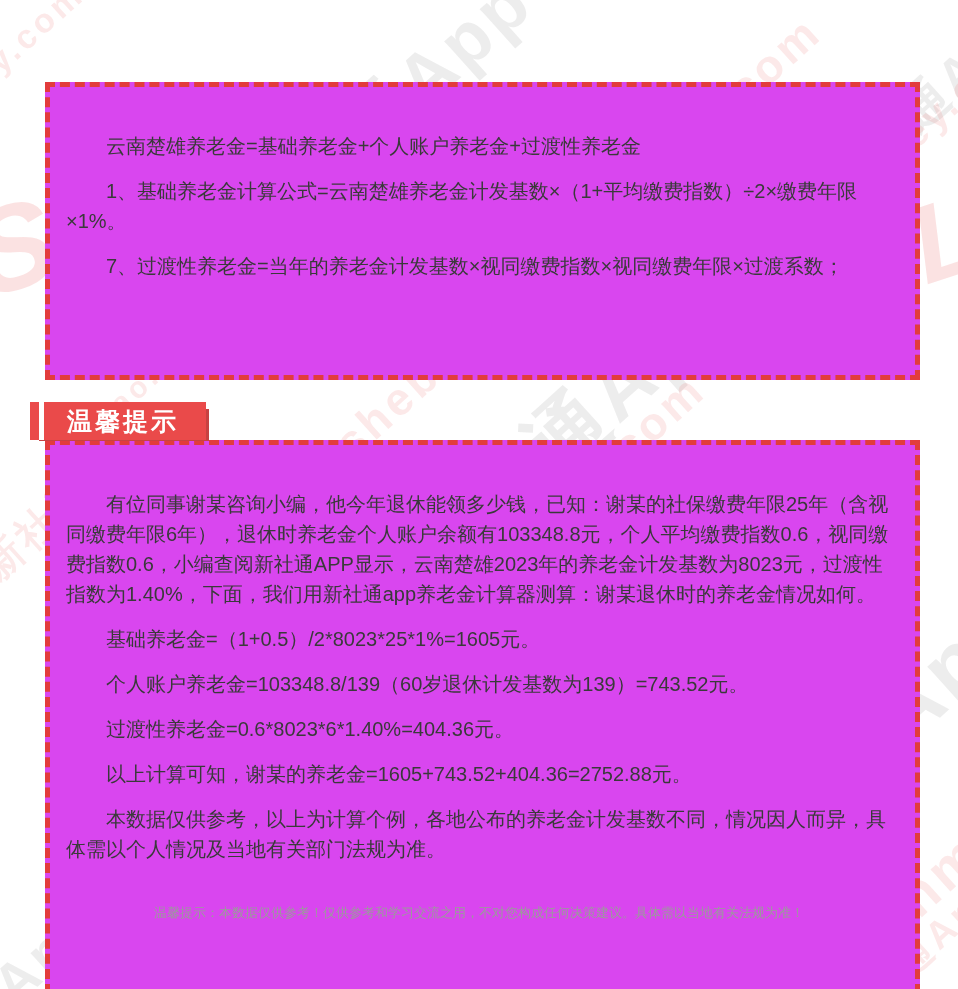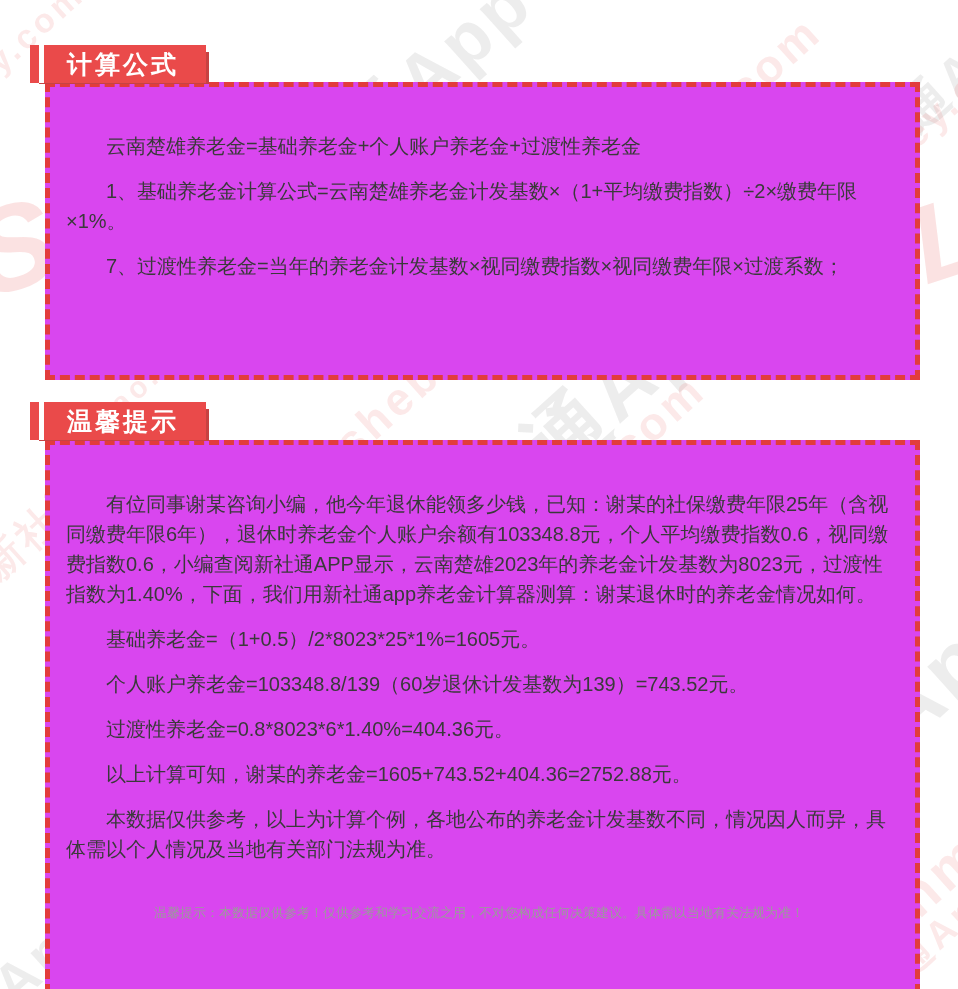--- a/index.html
+++ b/index.html
@@ -108,10 +108,6 @@
   <span class="wm wm-gray" style="left:-14px;top:920px;font-size:56px;">App</span>
   <span class="wm wm-pink" style="left:810px;top:930px;font-size:38px;">新社通App</span>
 
-  <div class="badge badge-formula">
-    <span class="bar"></span>
-    <span class="badge-text">计算公式</span>
-  </div>
   <div class="card card-formula">
     <p>云南楚雄养老金=基础养老金+个人账户养老金+过渡性养老金</p>
     <p>1、基础养老金计算公式=云南楚雄养老金计发基数×（1+平均缴费指数）÷2×缴费年限×1%。</p>

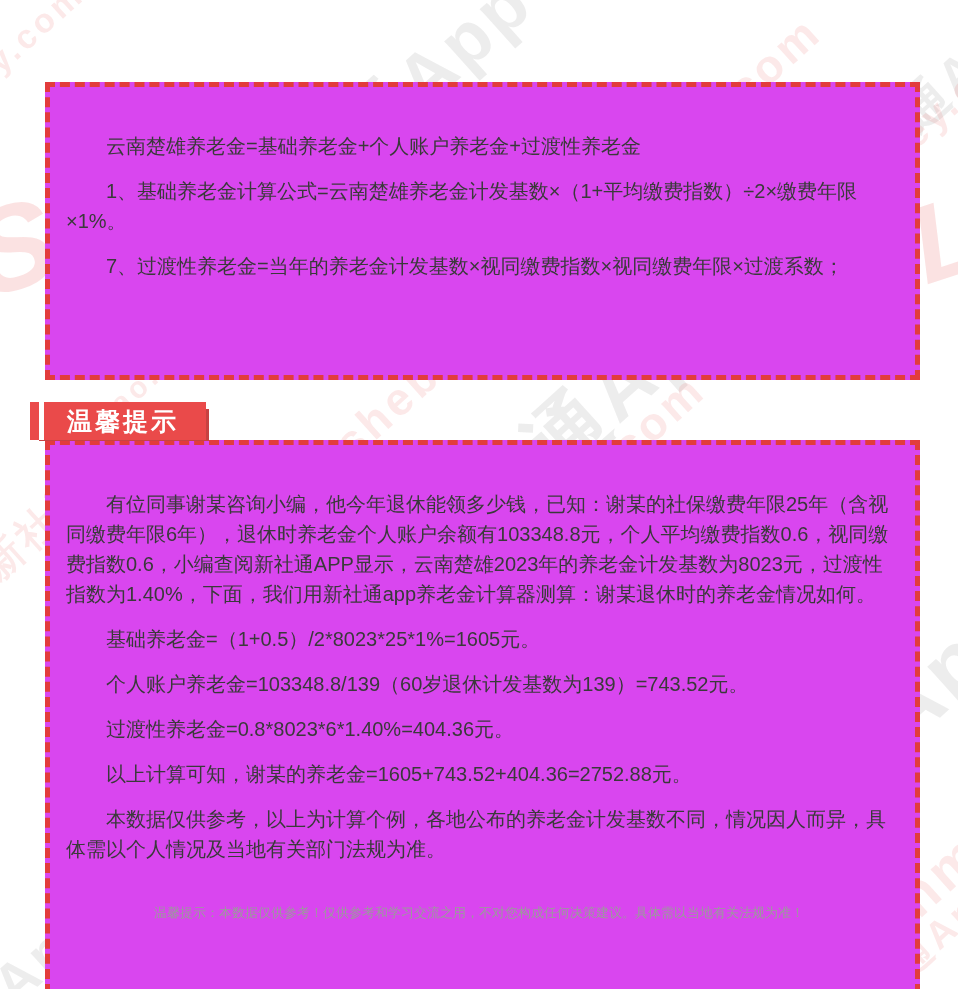--- a/index.html
+++ b/index.html
@@ -122,7 +122,7 @@
     <p>有位同事谢某咨询小编，他今年退休能领多少钱，已知：谢某的社保缴费年限25年（含视同缴费年限6年），退休时养老金个人账户余额有103348.8元，个人平均缴费指数0.6，视同缴费指数0.6，小编查阅新社通APP显示，云南楚雄2023年的养老金计发基数为8023元，过渡性指数为1.40%，下面，我们用新社通app养老金计算器测算：谢某退休时的养老金情况如何。</p>
     <p>基础养老金=（1+0.5）/2*8023*25*1%=1605元。</p>
     <p>个人账户养老金=103348.8/139（60岁退休计发基数为139）=743.52元。</p>
-    <p>过渡性养老金=0.8*8023*6*1.40%=404.36元。</p>
+    <p>过渡性养老金=0.6*8023*6*1.40%=404.36元。</p>
     <p>以上计算可知，谢某的养老金=1605+743.52+404.36=2752.88元。</p>
     <p>本数据仅供参考，以上为计算个例，各地公布的养老金计发基数不同，情况因人而异，具体需以个人情况及当地有关部门法规为准。</p>
   </div>

